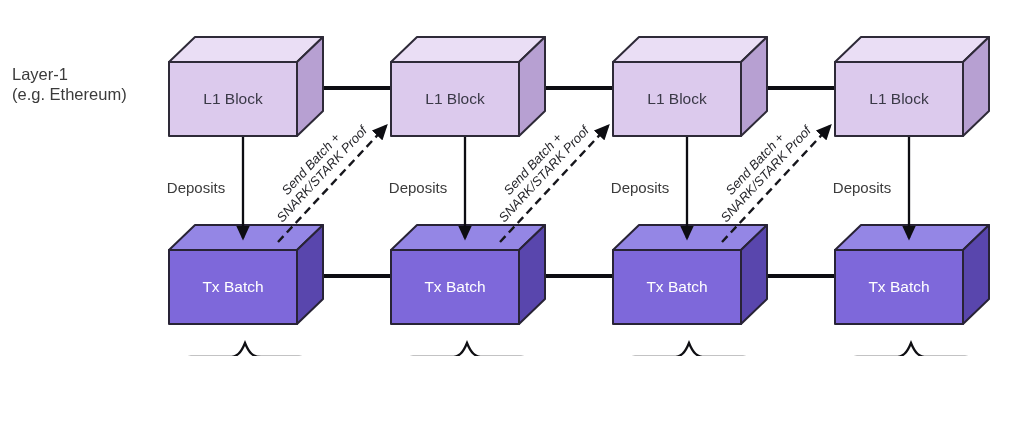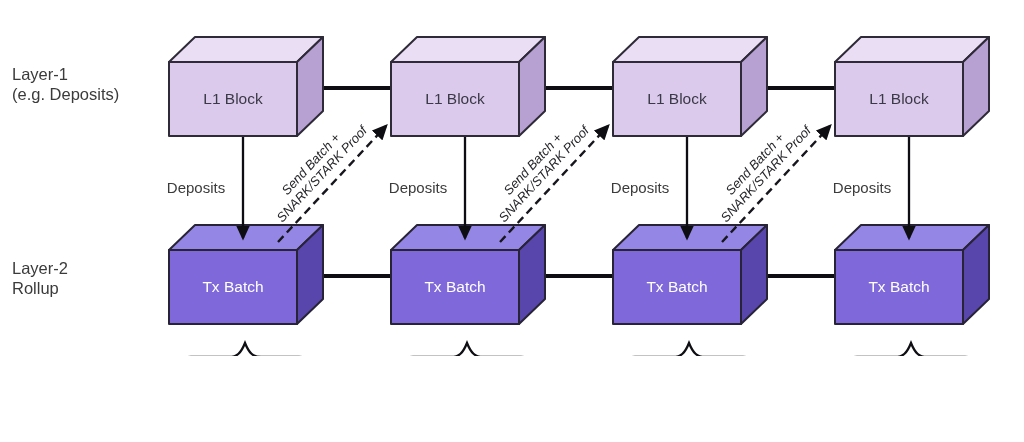--- a/index.html
+++ b/index.html
@@ -34,7 +34,7 @@
 
   <div class="side-label" style="left:12px; top:64px;">
     <div>Layer-1</div>
-    <div>(e.g. Deposits)</div>
+    <div>(e.g. Ethereum)</div>
   </div>
   <div class="side-label" style="left:12px; top:258px;">
     <div>Layer-2</div>

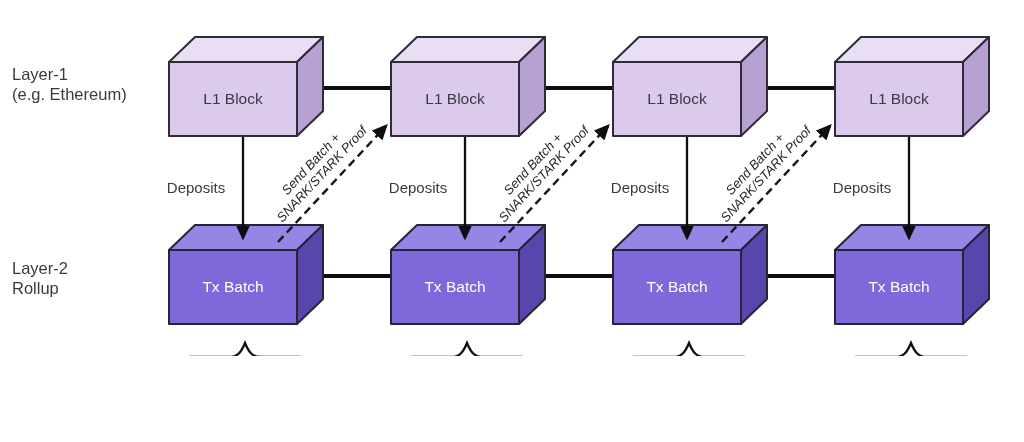--- a/index.html
+++ b/index.html
@@ -35,10 +35,6 @@
   <div class="side-label" style="left:12px; top:64px;">
     <div>Layer-1</div>
     <div>(e.g. Ethereum)</div>
-  </div>
-  <div class="side-label" style="left:12px; top:258px;">
-    <div>Layer-2</div>
-    <div>Rollup</div>
   </div>
   <div class="side-label" style="left:12px; top:378px;">
     <div>Rollup +</div>

